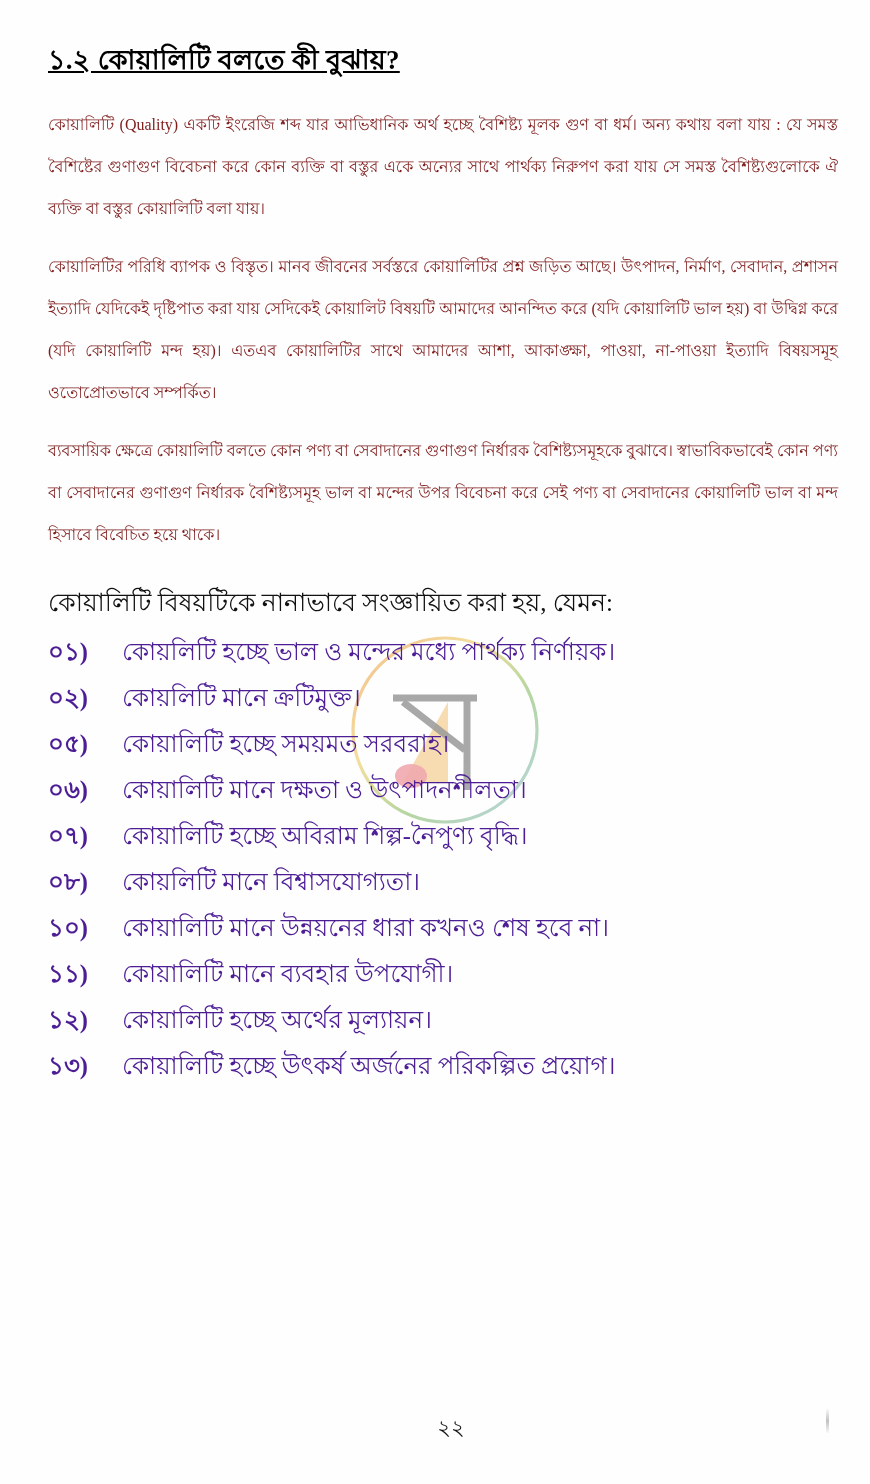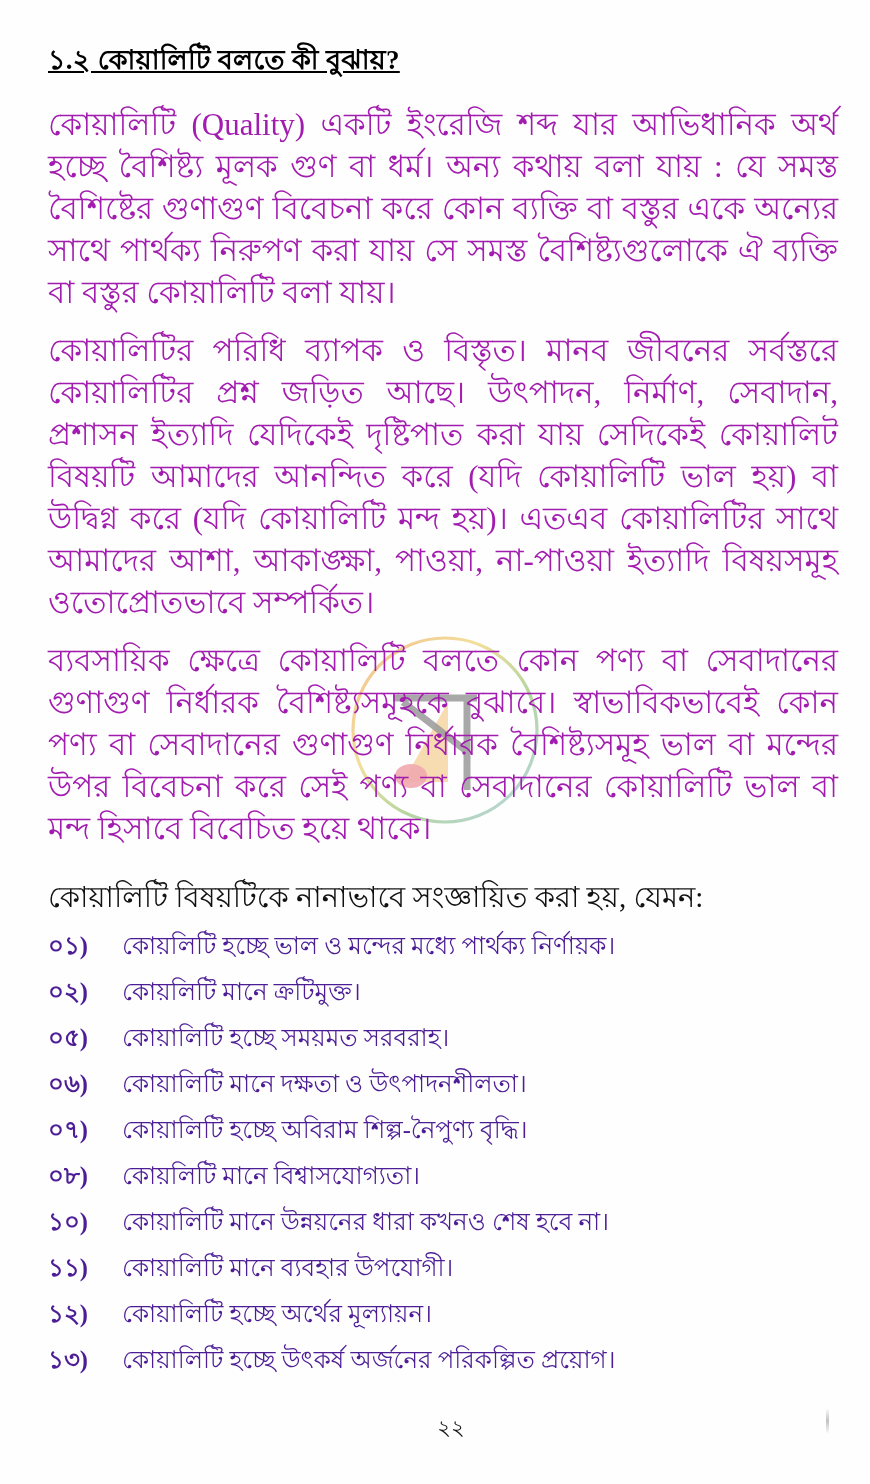--- a/index.html
+++ b/index.html
@@ -49,12 +49,12 @@
   }
 
   .para {
-    font-size: 31px;
+    font-size: 16px;
     line-height: 42px;
     text-align: justify;
     text-justify: inter-word;
     margin: 16px 0 0 0;
-    color: #a21caf;
+    color: #7f1d1d;
   }
   .para.first { margin-top: 26px; }
 

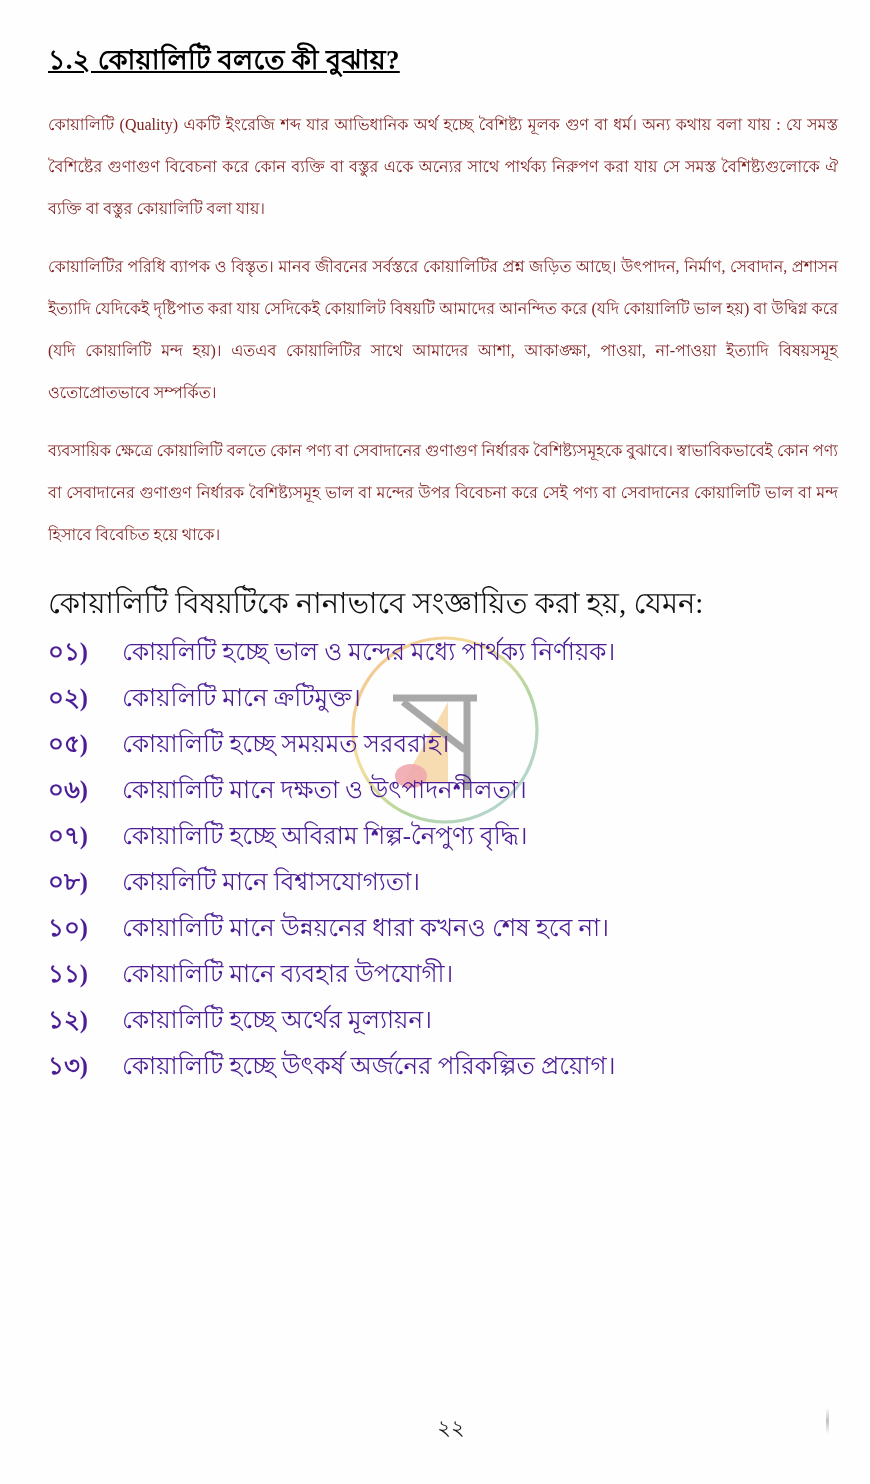--- a/index.html
+++ b/index.html
@@ -59,7 +59,7 @@
   .para.first { margin-top: 26px; }
 
   .list-intro {
-    font-size: 29px;
+    font-size: 25px;
     line-height: 42px;
     margin: 26px 0 0 0;
     color: #111;

